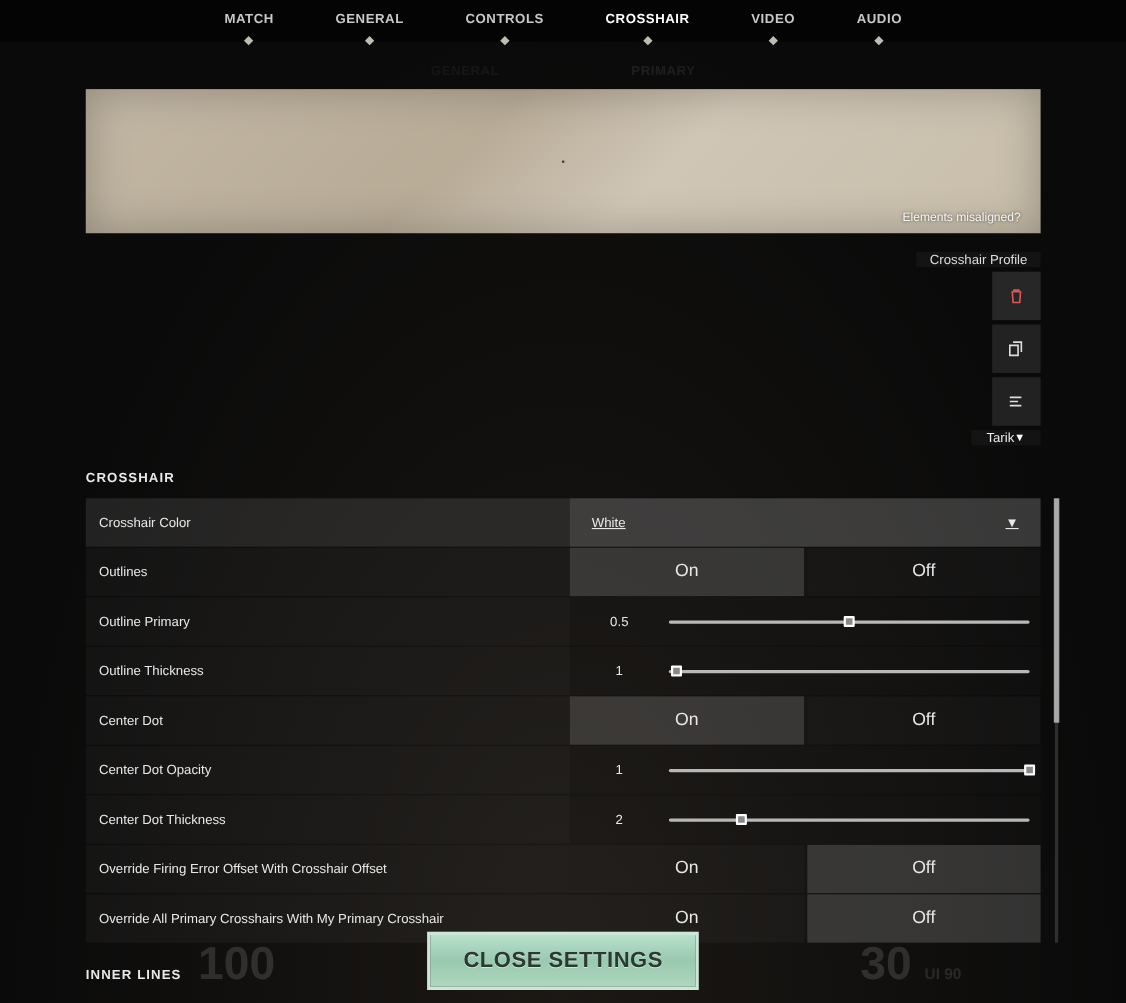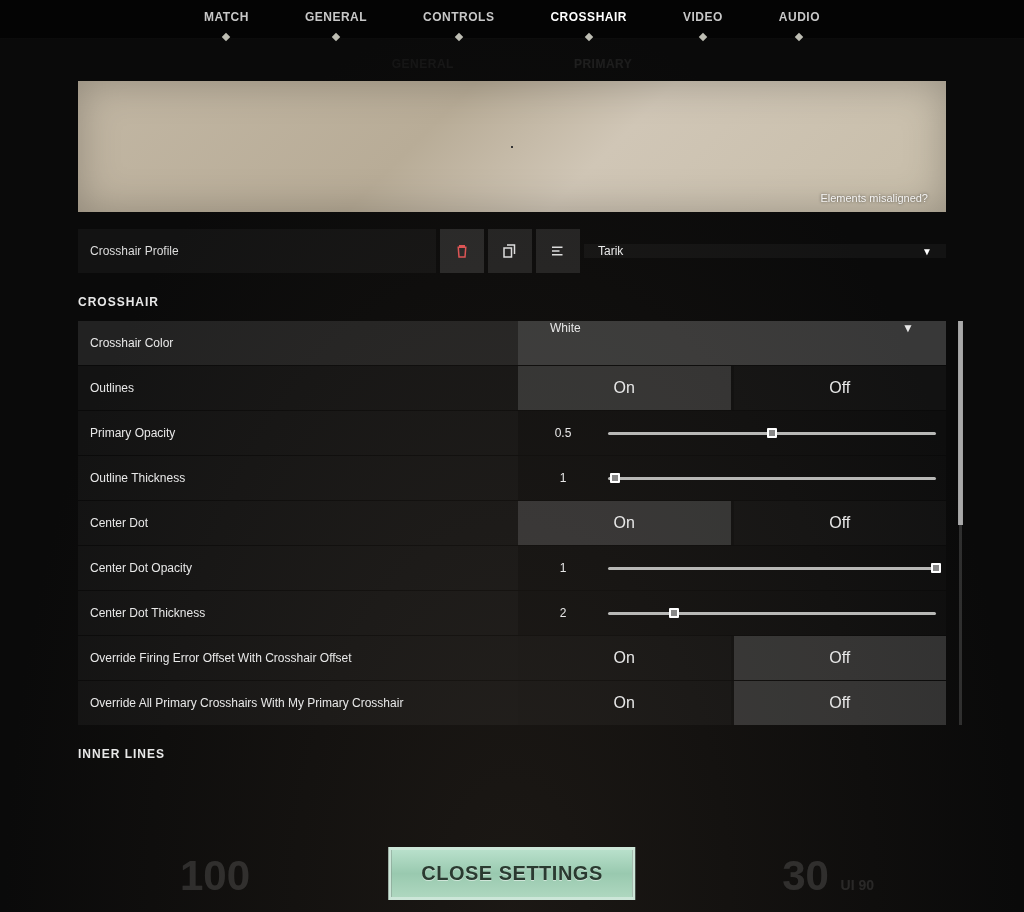--- a/index.html
+++ b/index.html
@@ -104,9 +104,10 @@
 
 .profile-row {
   display: flex;
-  align-items: center;
+  align-items: flex-end;
   gap: 4px;
   margin-top: 17px;
+  flex-direction: column;
 }
 .profile-label {
   flex: 1;

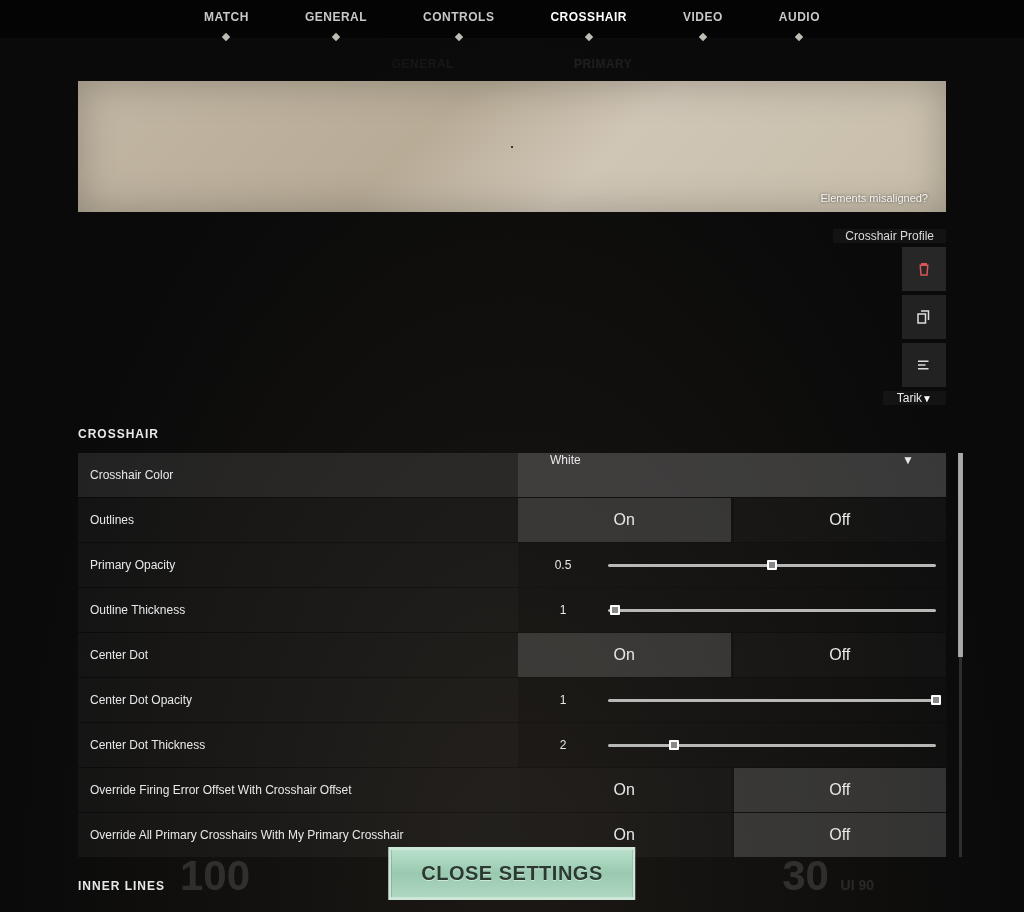--- a/index.html
+++ b/index.html
@@ -196,12 +196,13 @@
 .dropdown-ctl {
   width: 100%;
   display: flex;
-  align-items: flex-start;
+  align-items: center;
   justify-content: space-between;
-  padding: 0 32px;
+  padding: 0 20px;
   font-size: 12px;
   cursor: pointer;
   background: rgba(255,255,255,0.1);
+  text-decoration: underline;
 }
 
 .toggle {

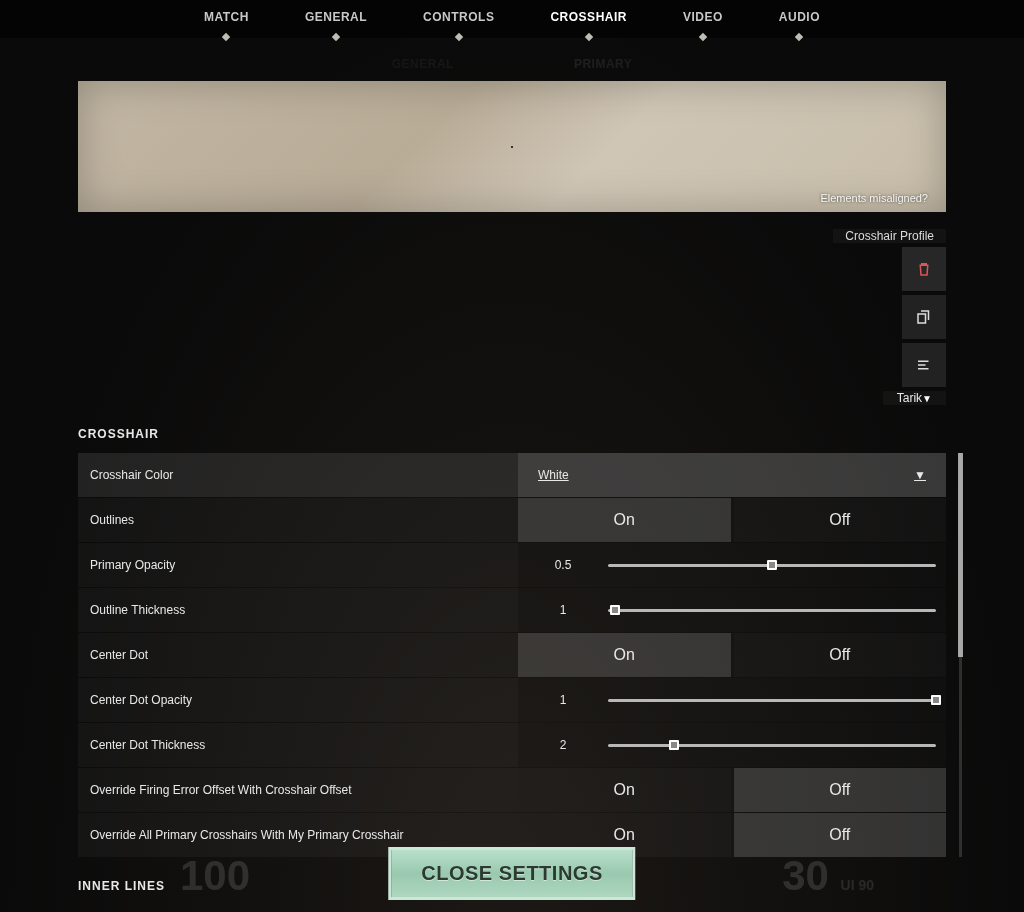--- a/index.html
+++ b/index.html
@@ -357,7 +357,7 @@
     </div>
 
     <div class="row">
-      <div class="label">Primary Opacity</div>
+      <div class="label">Outline Primary</div>
       <div class="control">
         <div class="slider-ctl">
           <div class="val">0.5</div>

